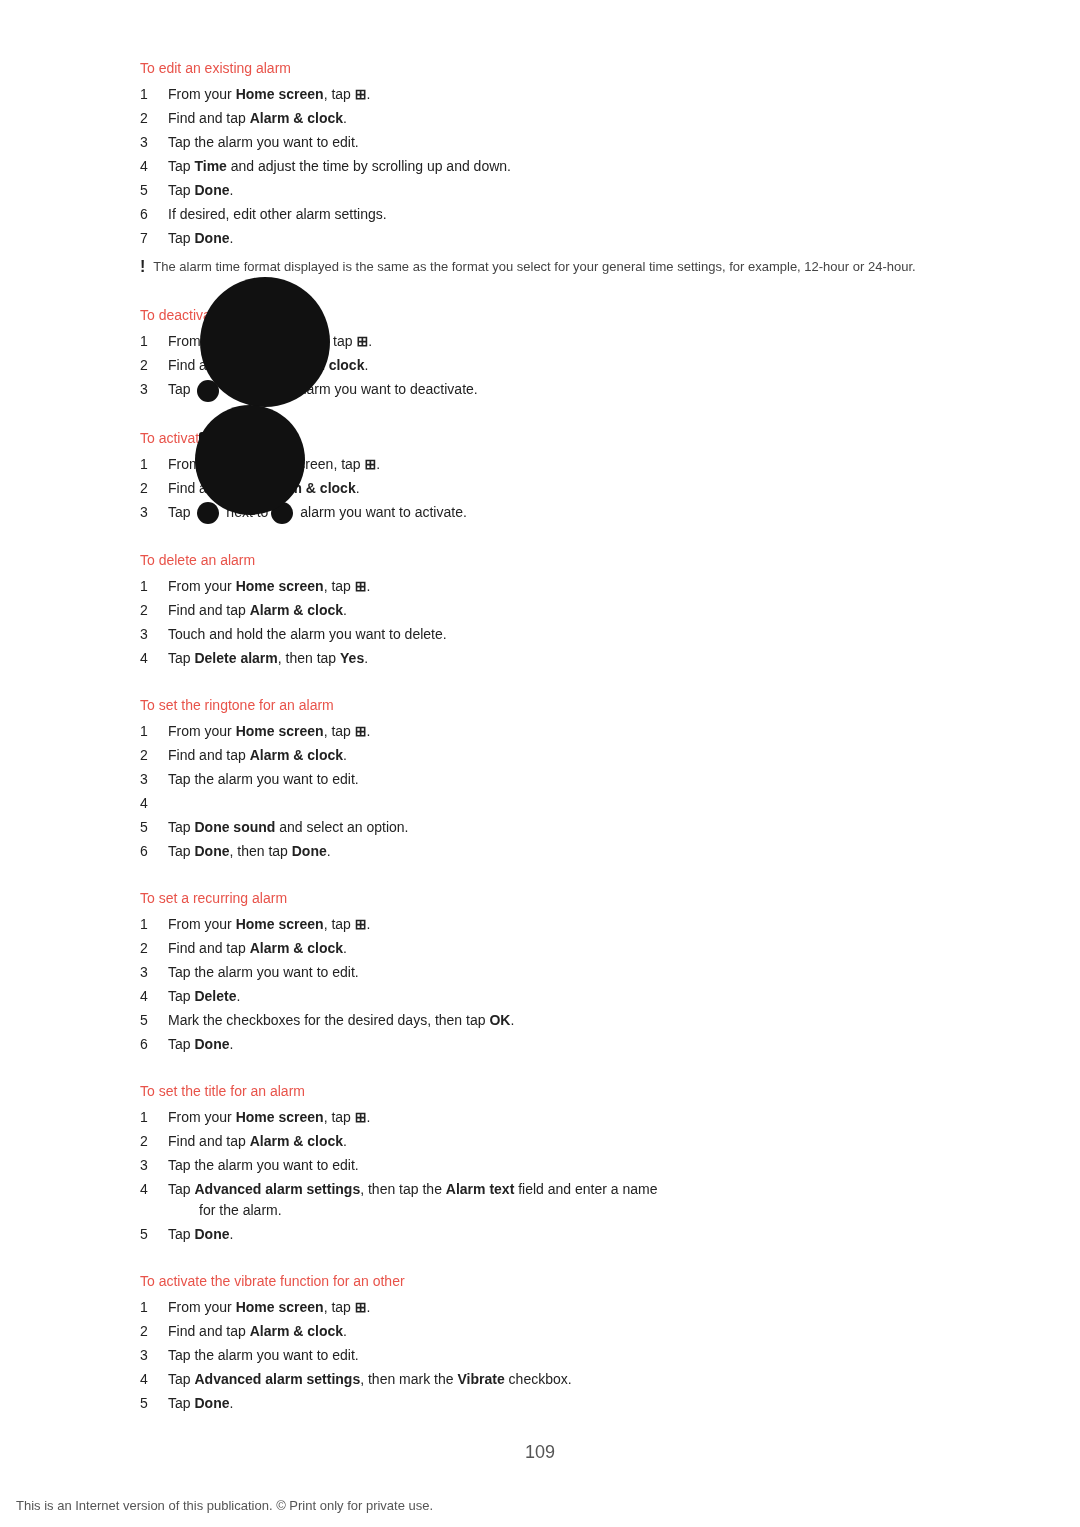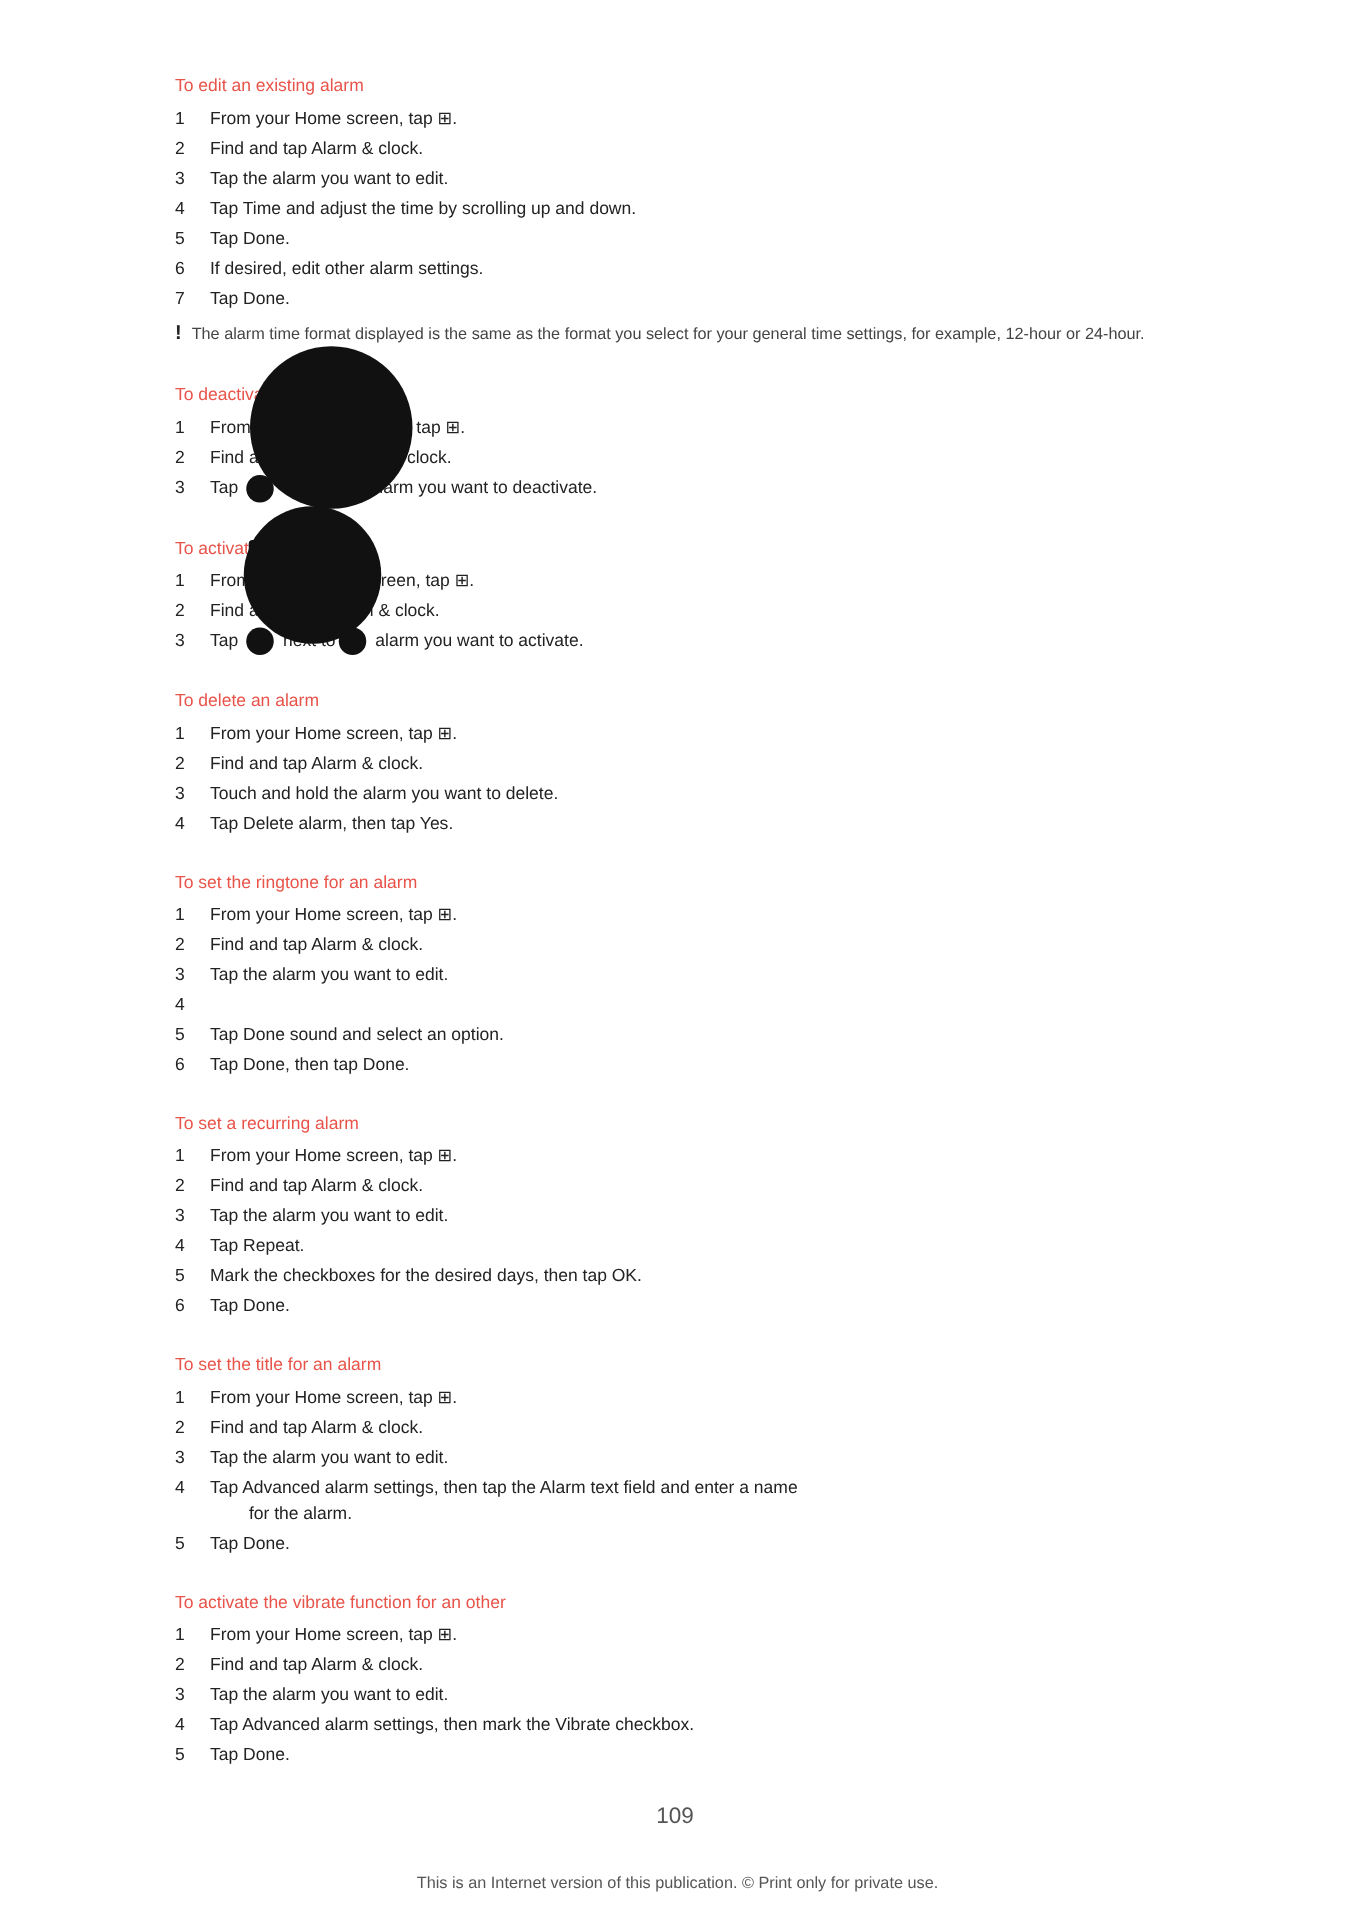--- a/index.html
+++ b/index.html
@@ -57,7 +57,7 @@
     }
 
     .step-text b {
-      font-weight: normal;
+      font-weight: bold;
     }
 
     .note-block {

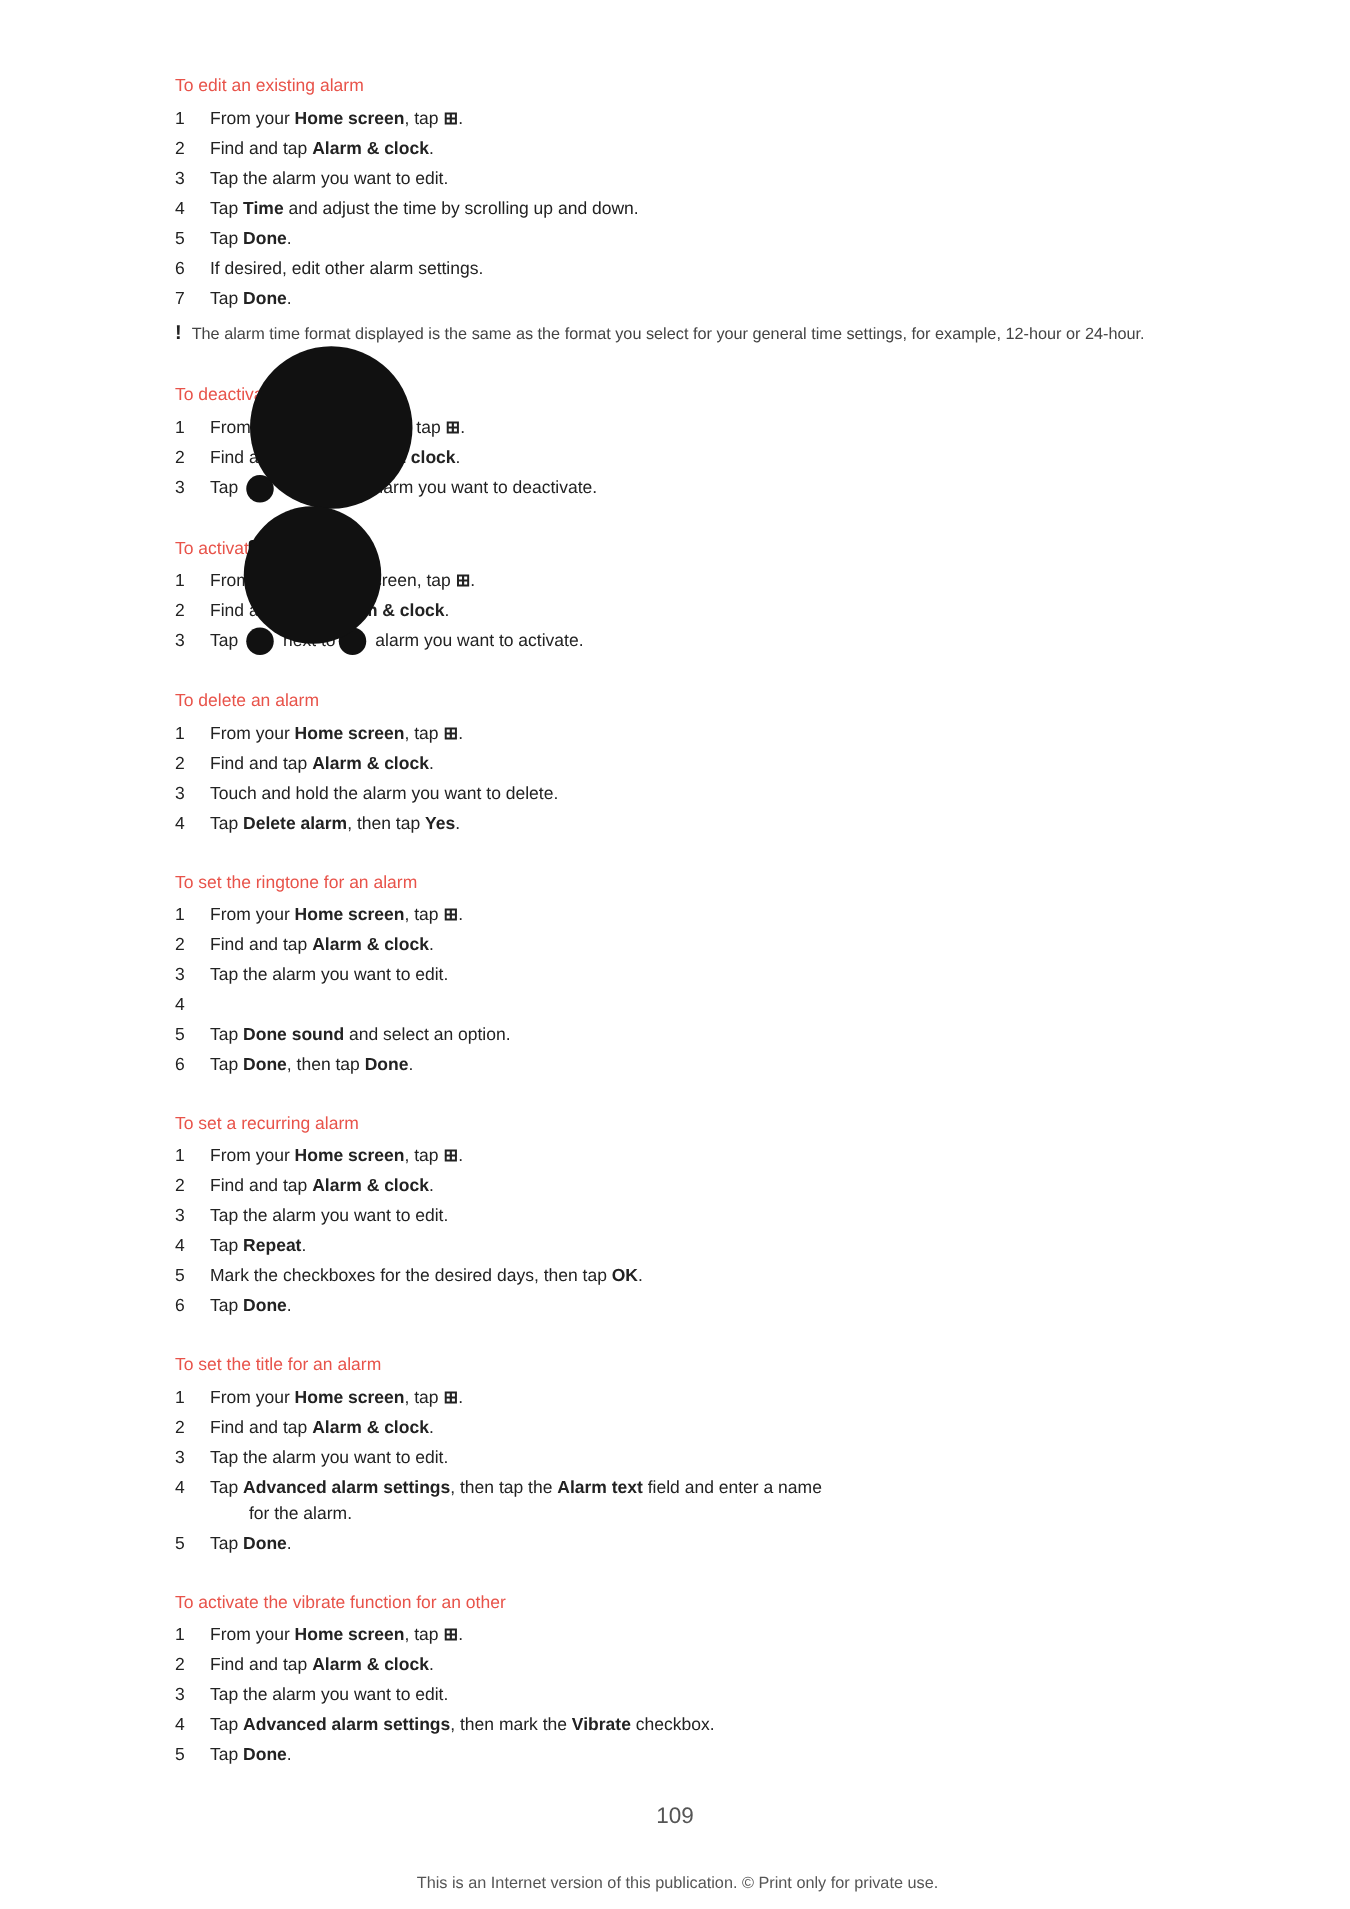--- a/index.html
+++ b/index.html
@@ -269,7 +269,7 @@
       </li>
       <li>
         <span class="step-num">4</span>
-        <span class="step-text">Tap <b>Repeat</b>.</span>
+        <span class="step-text">Tap <b>Delete</b>.</span>
       </li>
       <li>
         <span class="step-num">5</span>

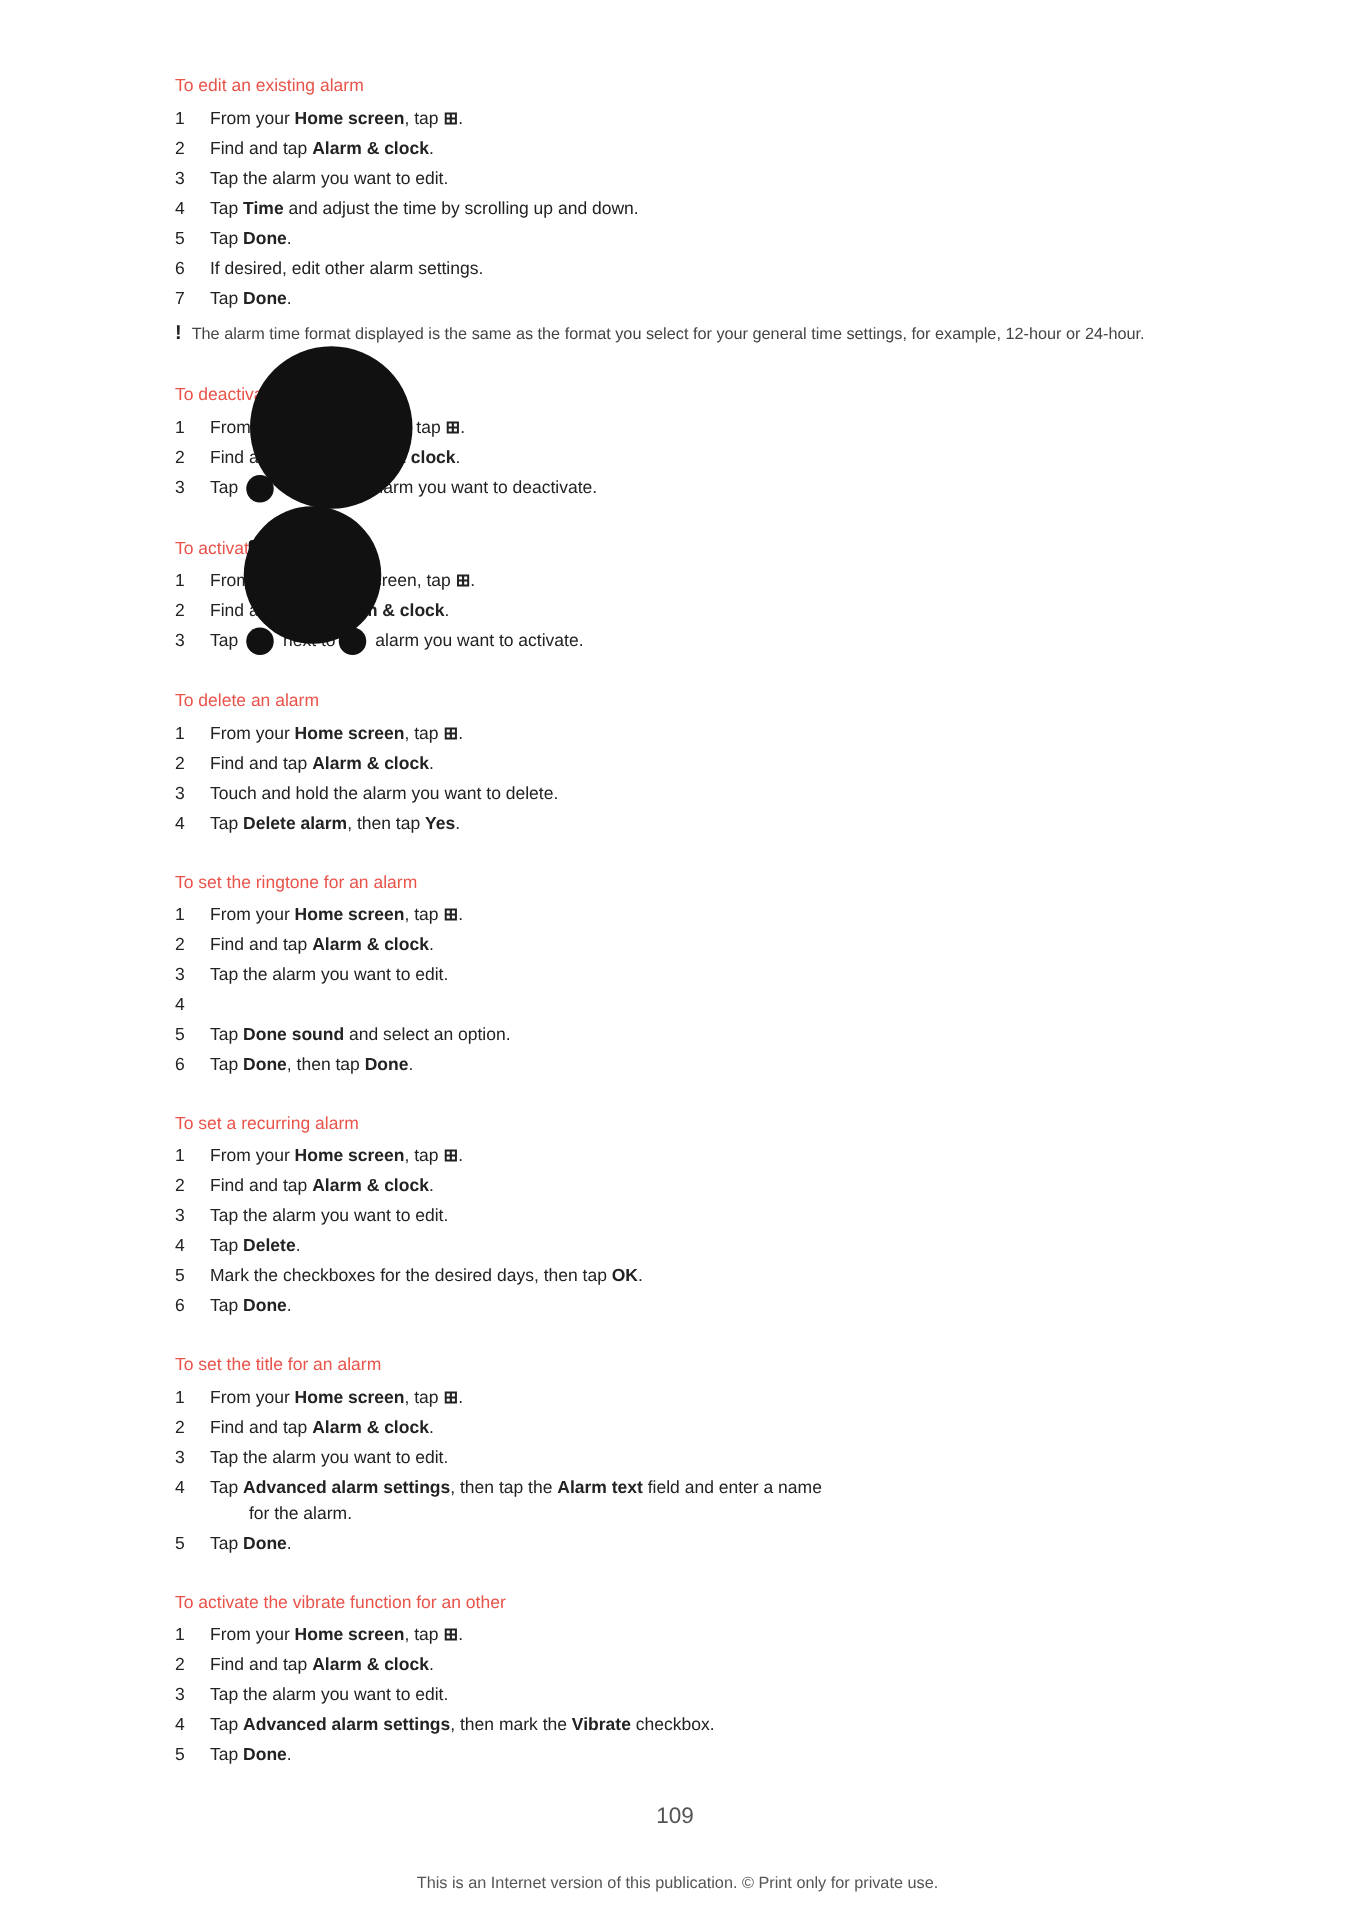--- a/index.html
+++ b/index.html
@@ -93,12 +93,12 @@
     }
 
     .page-footer {
-      text-align: center;
+      text-align: left;
       font-size: 13px;
       color: #555;
       position: absolute;
       bottom: 36px;
-      left: 4px;
+      left: 16px;
       right: 0;
     }
 

